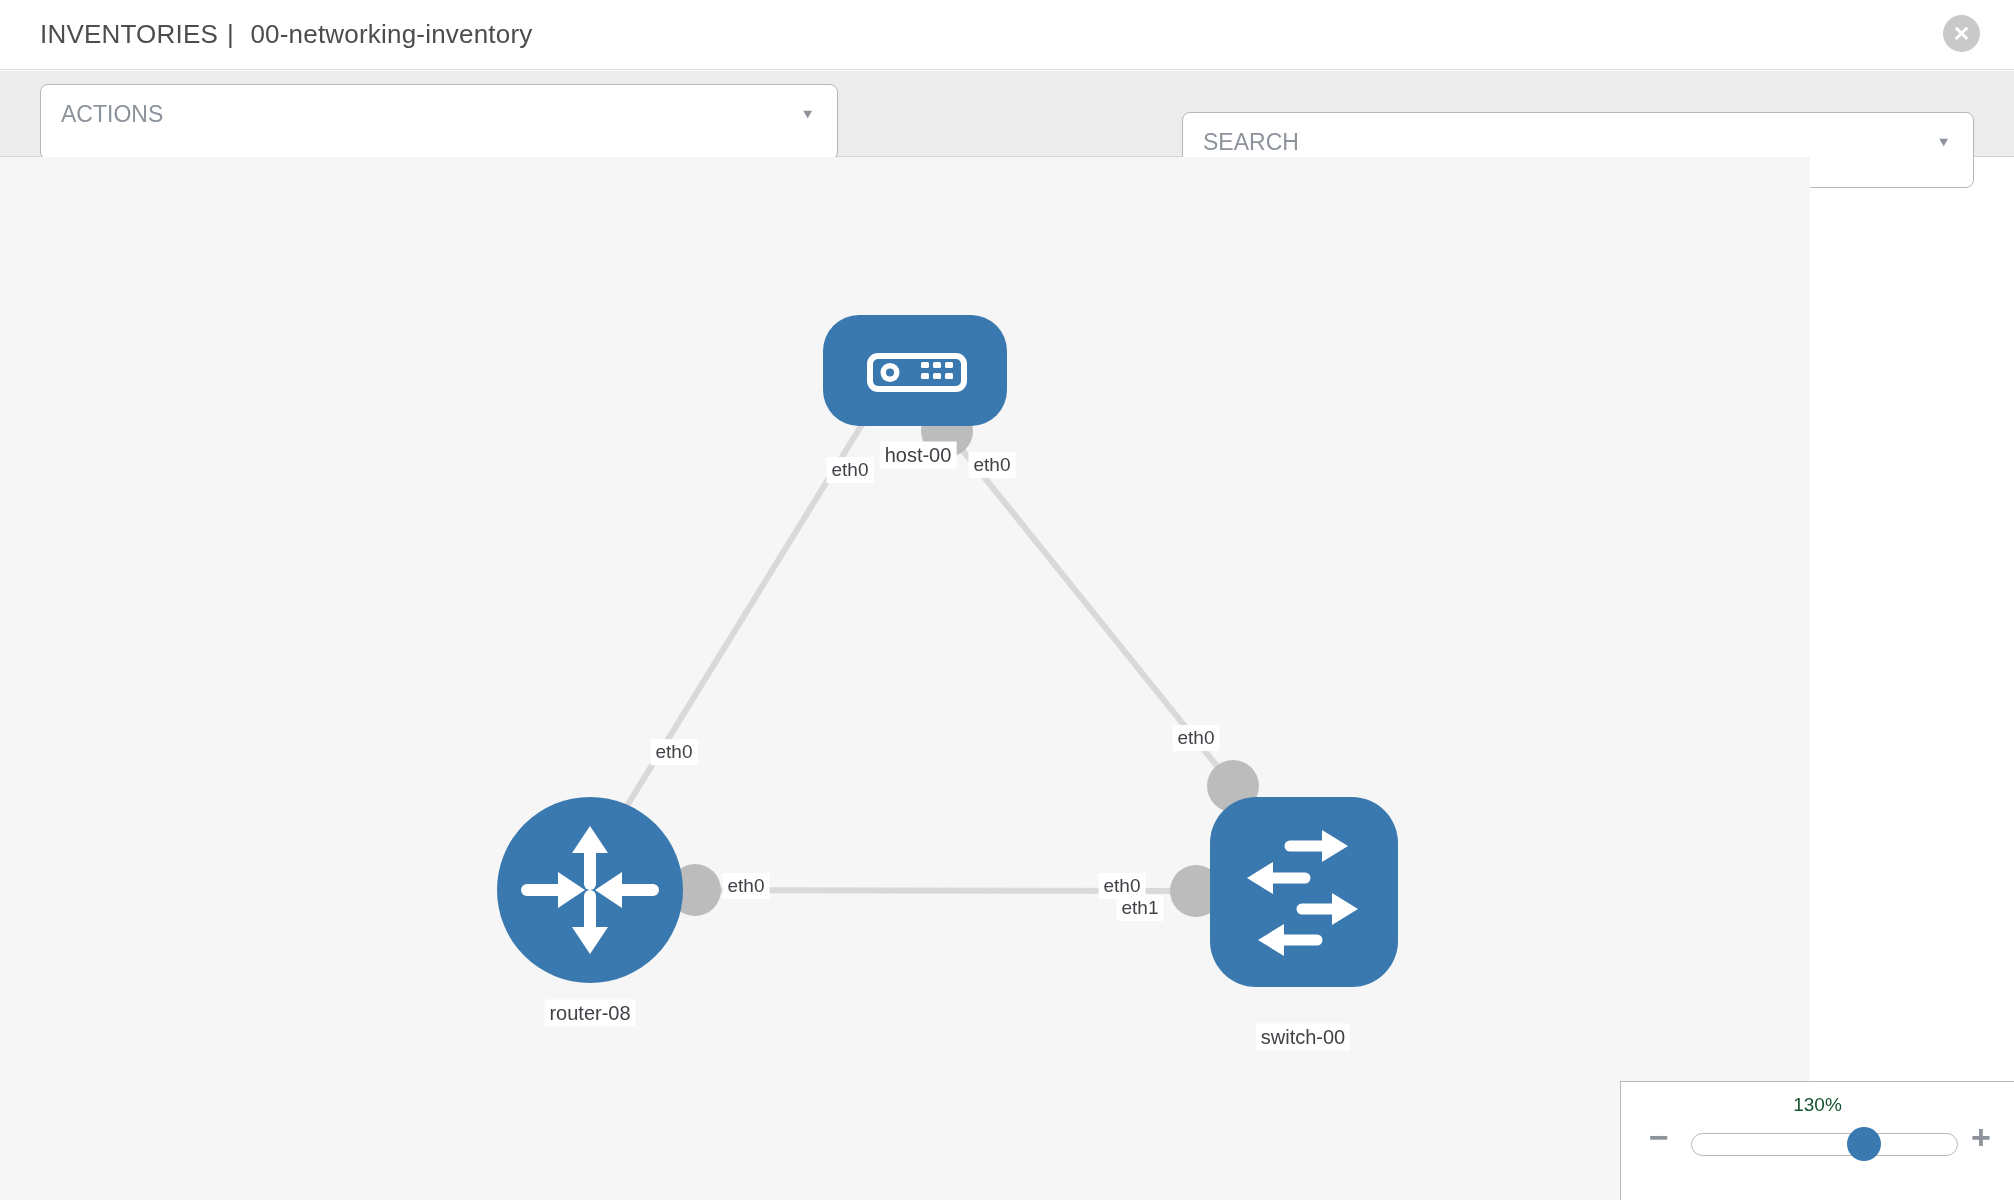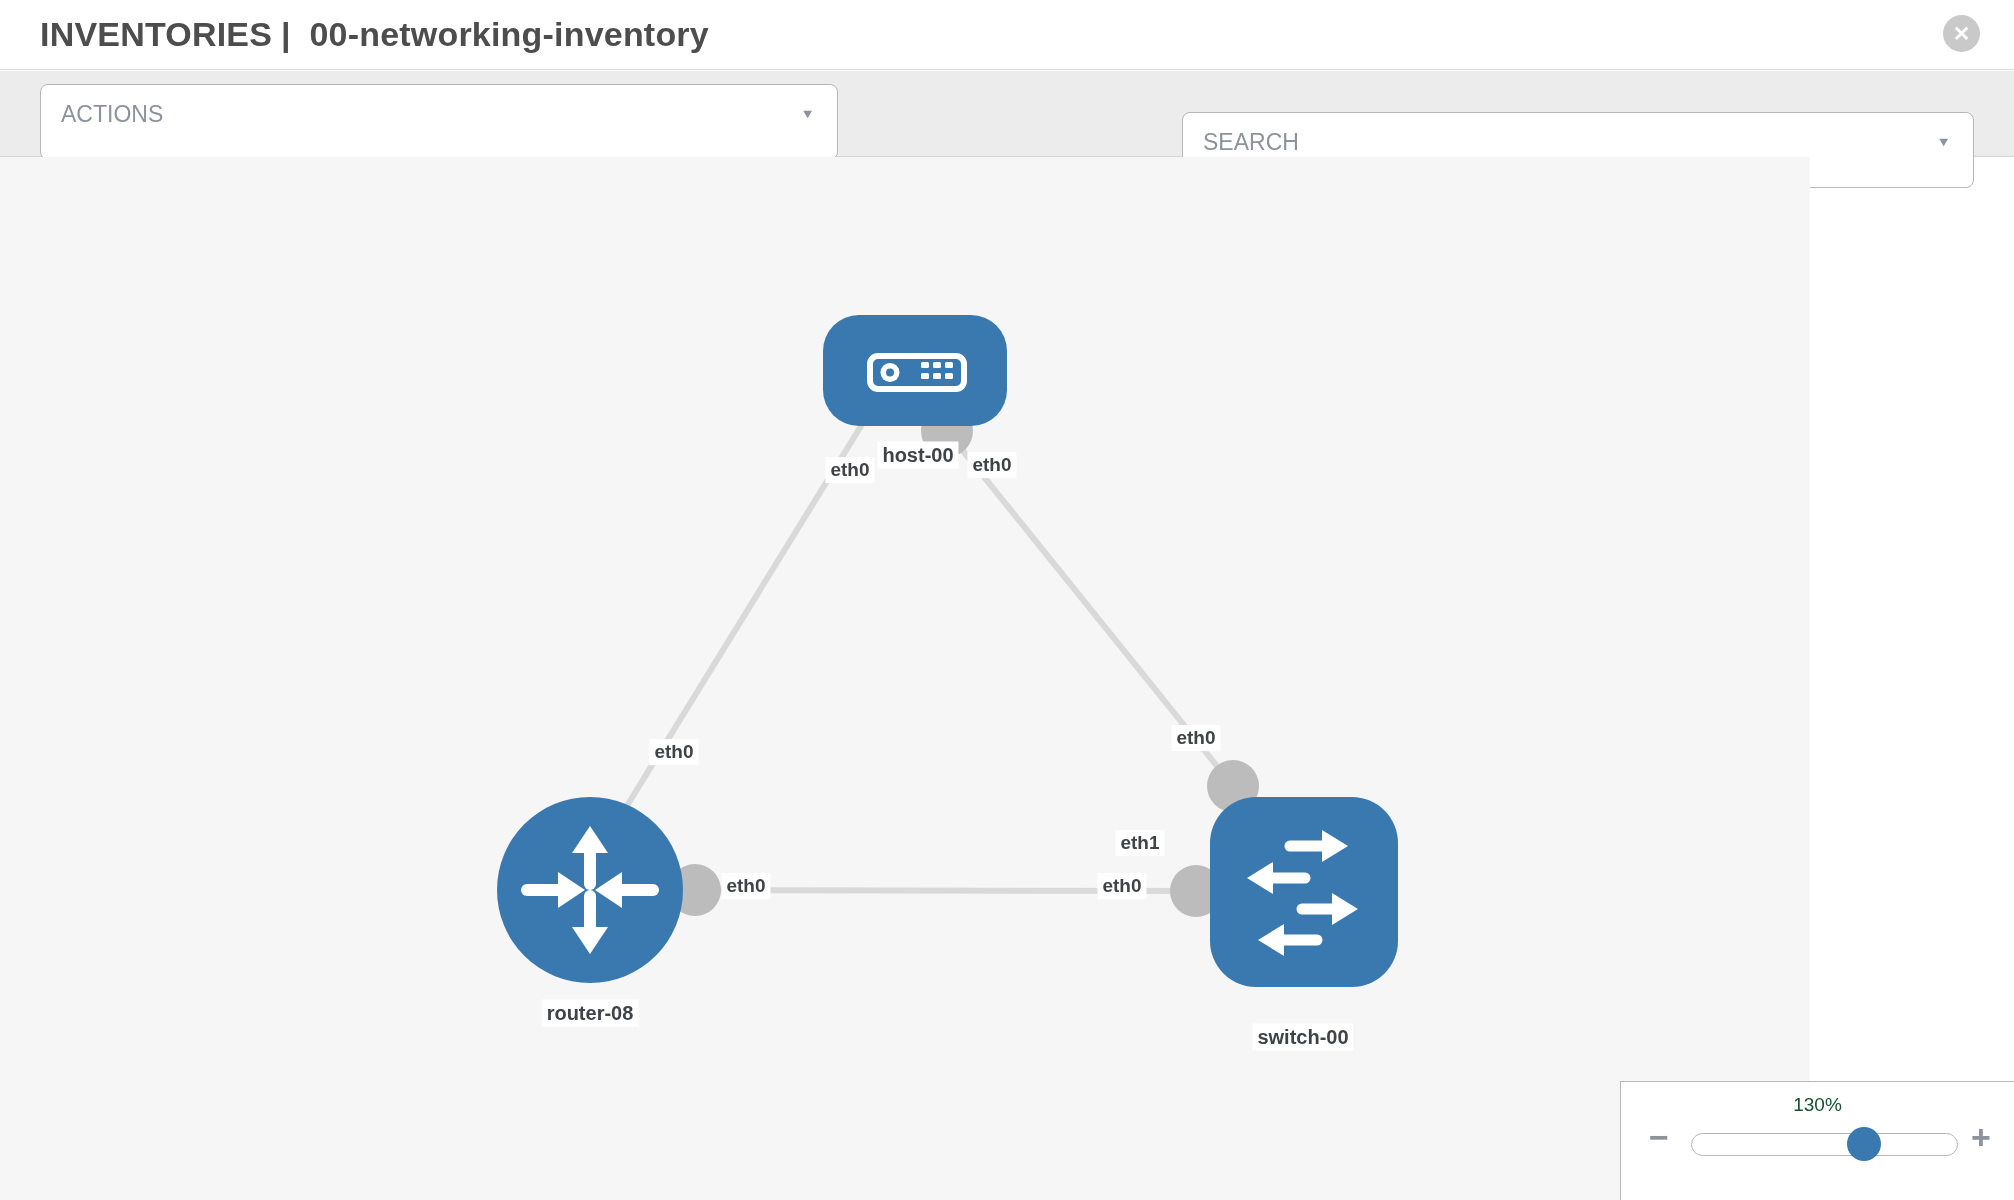--- a/index.html
+++ b/index.html
@@ -14,7 +14,7 @@
   
   .header{position:absolute;left:0;top:0;width:2014px;height:70px;background:#fff;
           border-bottom:1px solid #e0e0e0;display:flex;align-items:center;padding:0 40px;}
-  .title{font-size:34px;font-weight:bold;color:var(--dark-text);letter-spacing:.2px;}
+  .title{font-size:26px;font-weight:normal;color:var(--dark-text);letter-spacing:.2px;}
   .title span{margin-right:9px;}
   .title span:last-child{margin-right:0;}
   .close-btn{position:absolute;left:1943px;top:15px;width:37px;height:37px;border-radius:50%;

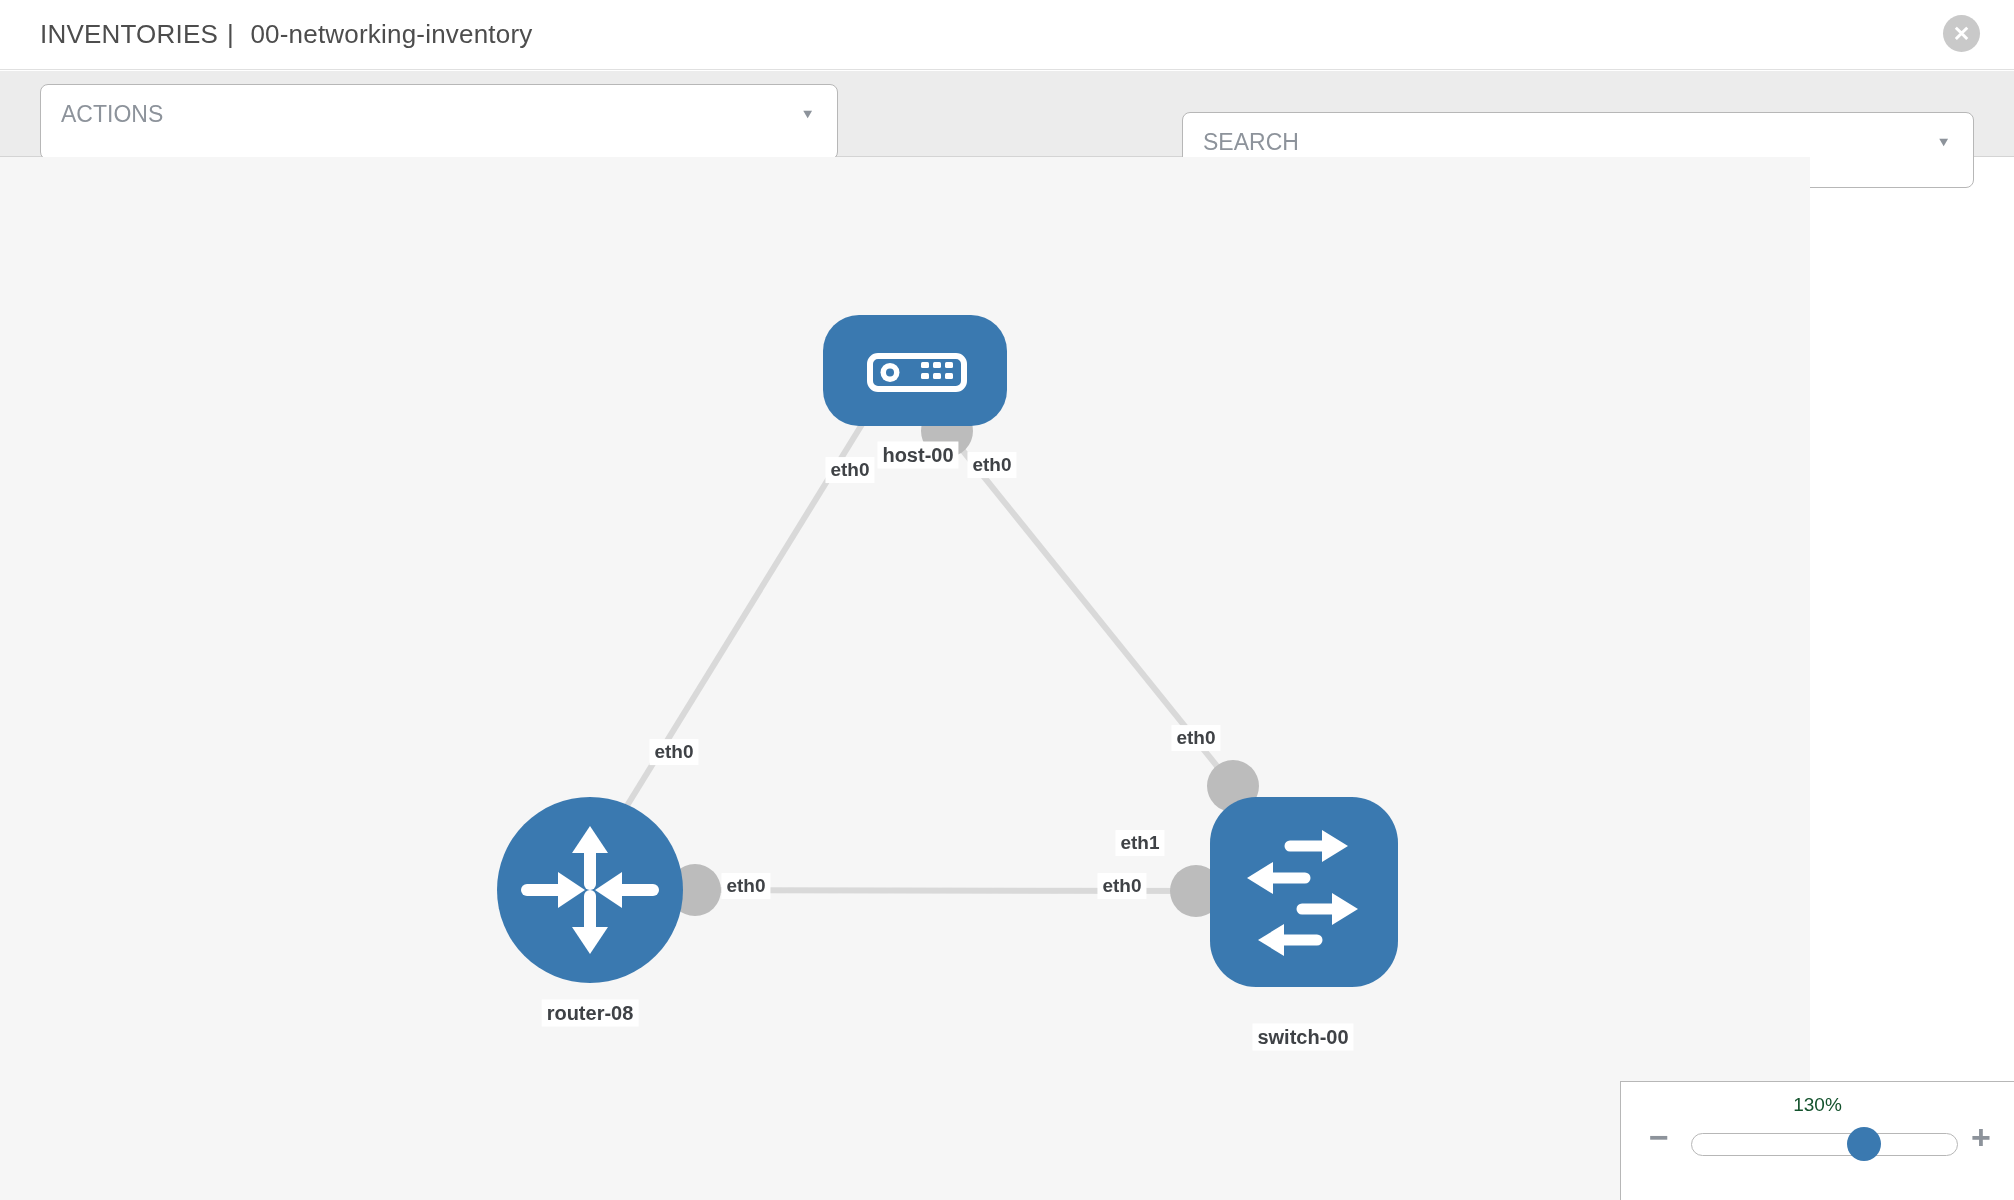--- a/index.html
+++ b/index.html
@@ -36,7 +36,7 @@
   .key{left:1115px;}
 
   
-  .canvas{position:absolute;left:0;top:157px;width:1810px;height:1043px;background:var(--canvas-bg);font-weight:bold;}
+  .canvas{position:absolute;left:0;top:157px;width:1810px;height:1043px;background:var(--canvas-bg);}
   .canvas svg.topo{position:absolute;left:0;top:0;width:2014px;height:1043px;}
   .chip{position:absolute;transform:translate(-50%,-50%);background:#fff;color:var(--label-text);
         white-space:nowrap;padding:2px 5px;line-height:1.15;}

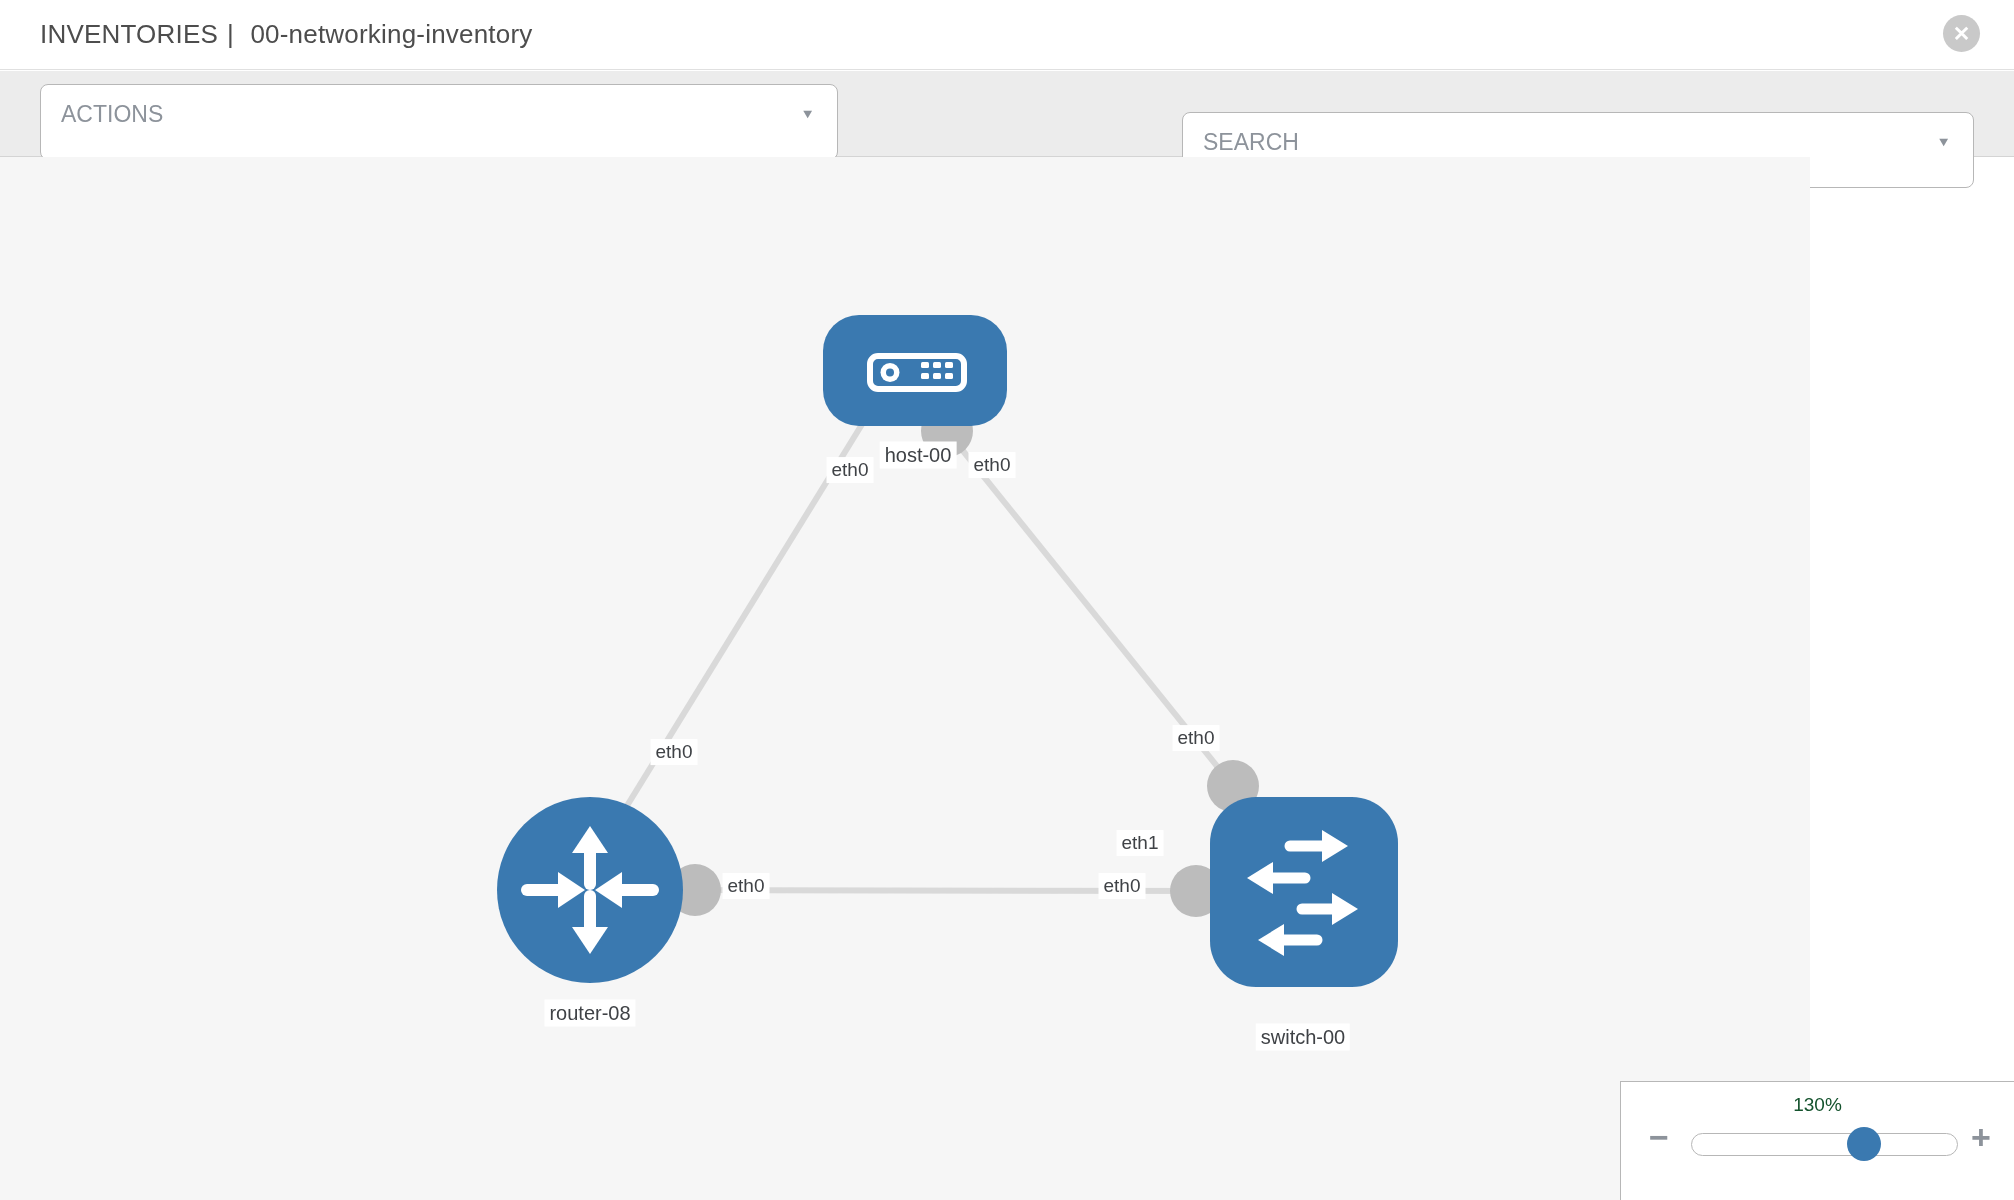--- a/index.html
+++ b/index.html
@@ -165,7 +165,7 @@
   <div class="chip port-label" style="left:1196px;top:581px">eth0</div>
   <div class="chip port-label" style="left:746px;top:729px">eth0</div>
   <div class="chip port-label" style="left:1122px;top:729px">eth0</div>
-  <div class="chip port-label" style="left:1140px;top:686px">eth1</div>
+  <div class="chip port-label" style="left:1140px;top:751px">eth1</div>
   <div class="chip node-label" style="left:590px;top:856px">router-08</div>
   <div class="chip node-label" style="left:1303px;top:880px">switch-00</div>
 </div>

